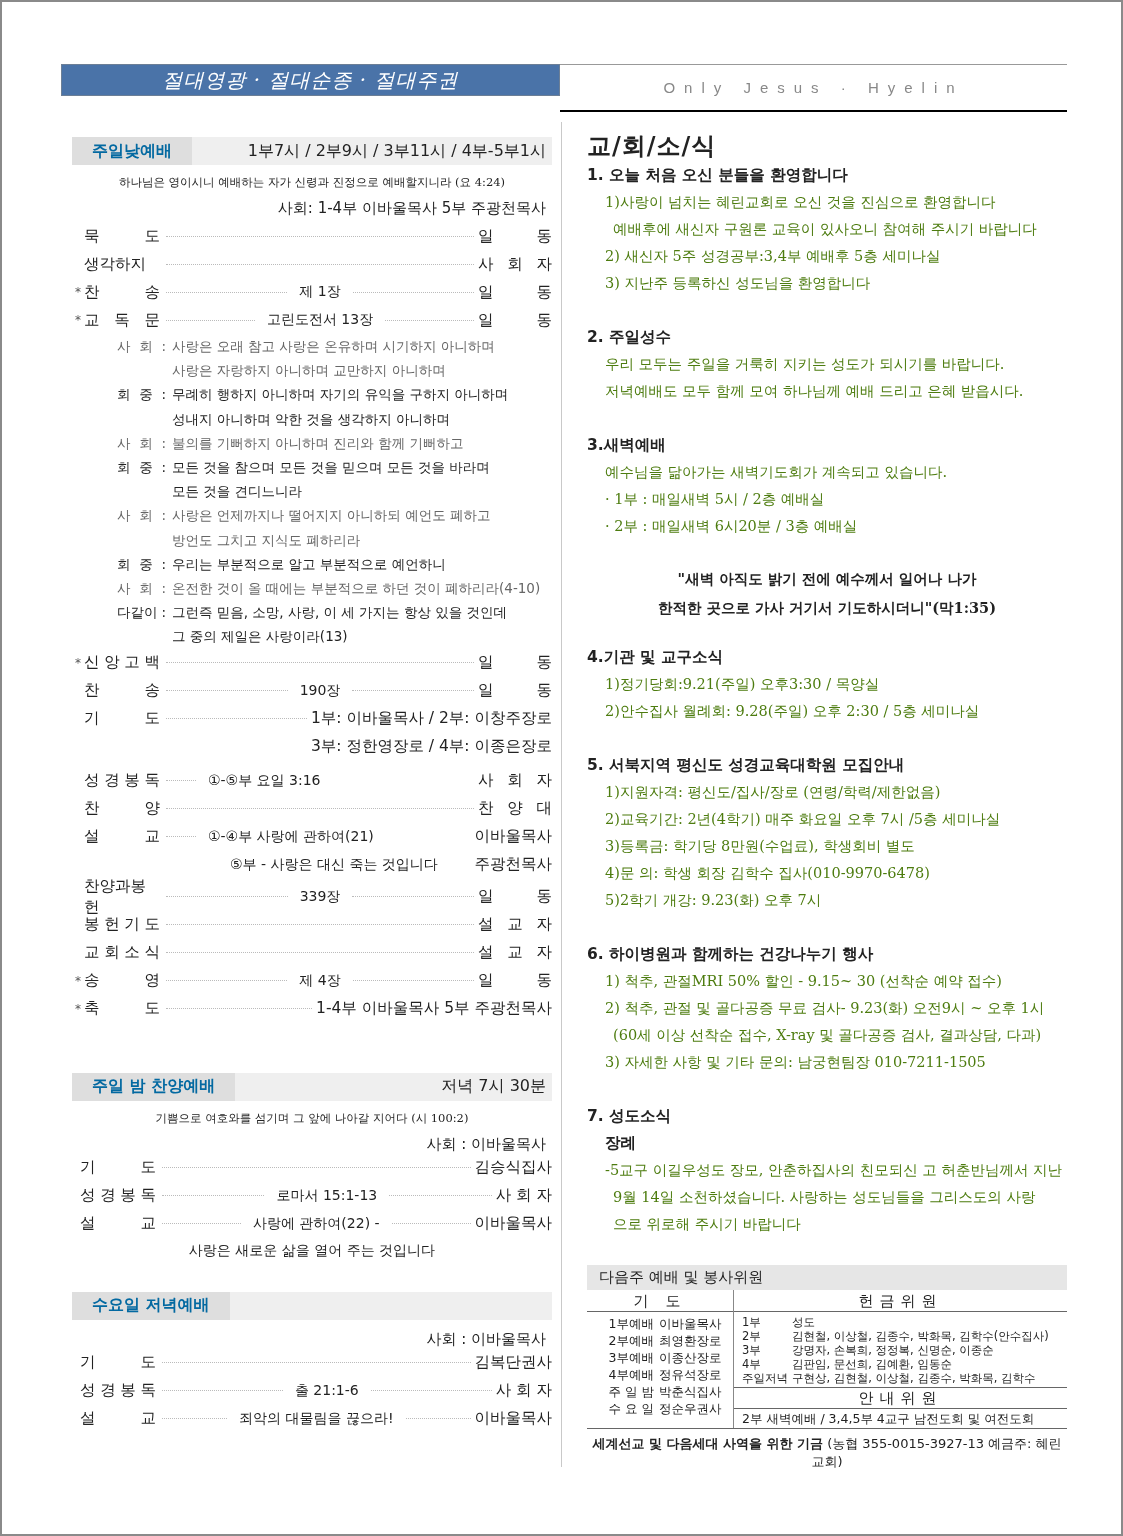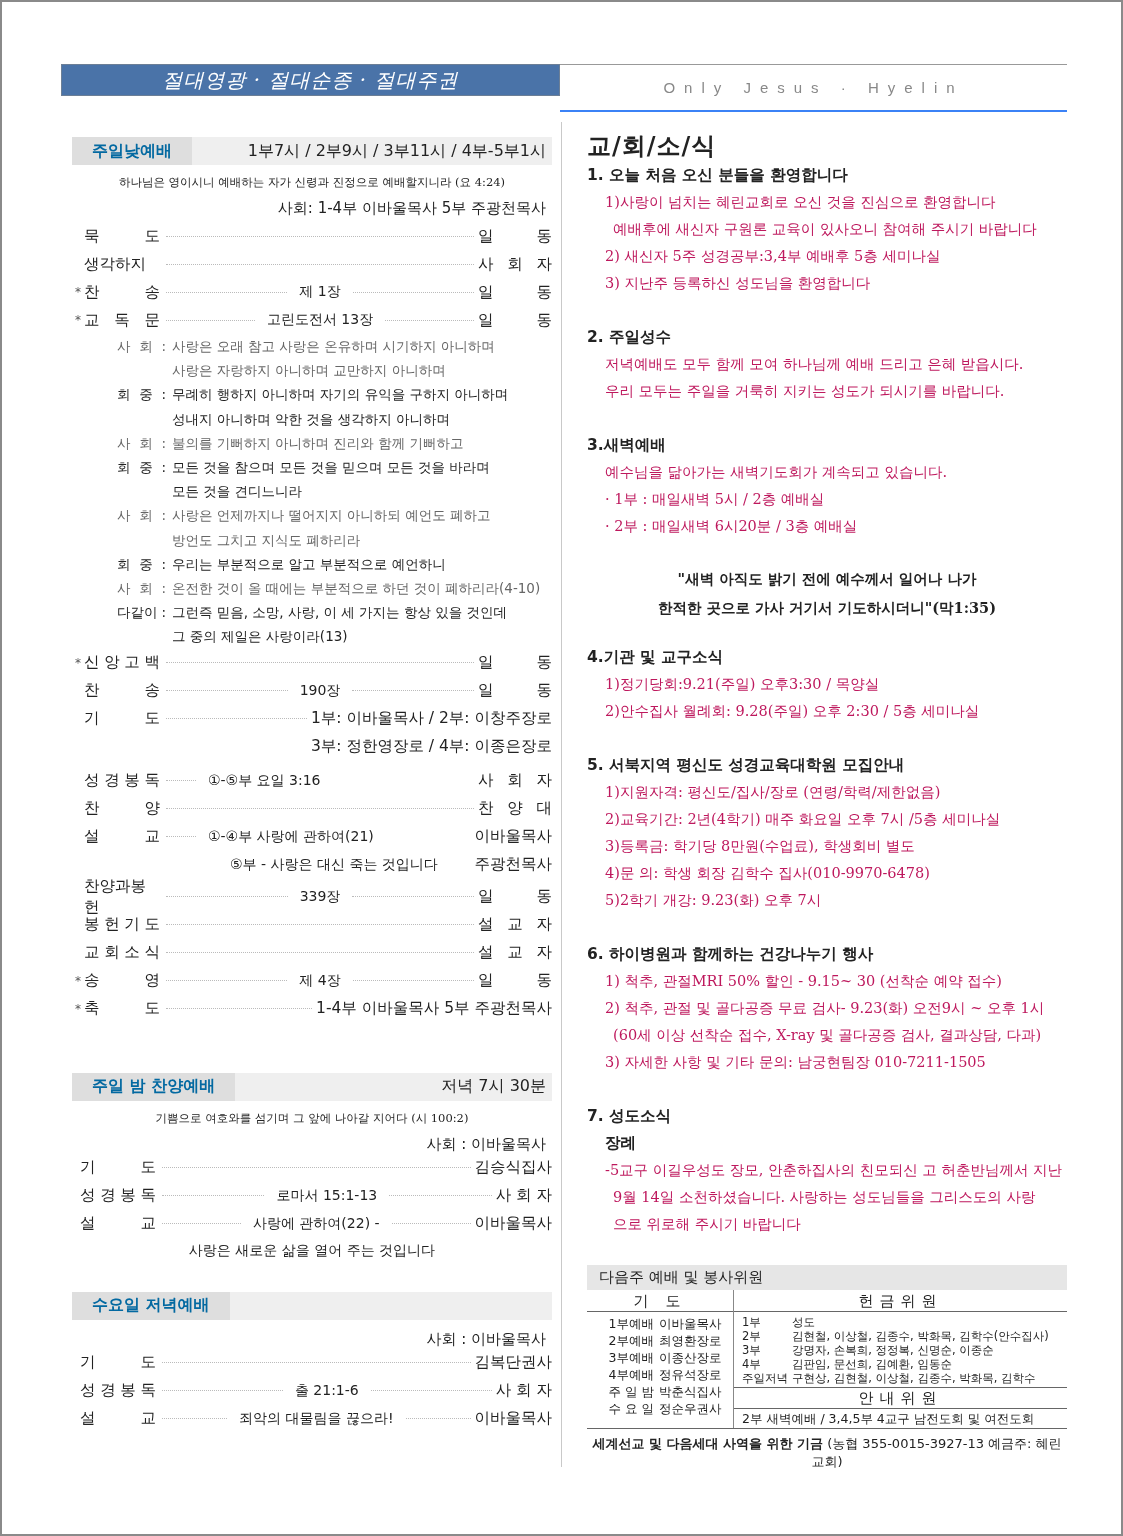--- a/index.html
+++ b/index.html
@@ -11,7 +11,7 @@
   .hdr { position: absolute; left: 59px; top: 62px; width: 1006px; height: 48px; }
   .hdr-left { position: absolute; left: 0; top: 0; width: 499px; height: 32px; background: #4a73a8; border: 1px solid #6c7f96;
               color: #fff; font-family: "DejaVu Serif", serif; font-size: 20px; font-style: italic; display: flex; align-items: center; justify-content: center; letter-spacing: 1px; }
-  .hdr-right { position: absolute; left: 499px; top: 0; right: 0; height: 48px; border-top: 1px solid #999; border-bottom: 2px solid #3b82f6;
+  .hdr-right { position: absolute; left: 499px; top: 0; right: 0; height: 48px; border-top: 1px solid #999; border-bottom: 2px solid #000000;
                color: #888; font-family: "Liberation Sans", sans-serif; font-size: 15px; letter-spacing: 9px; display: flex; align-items: center; justify-content: center; }
 
   

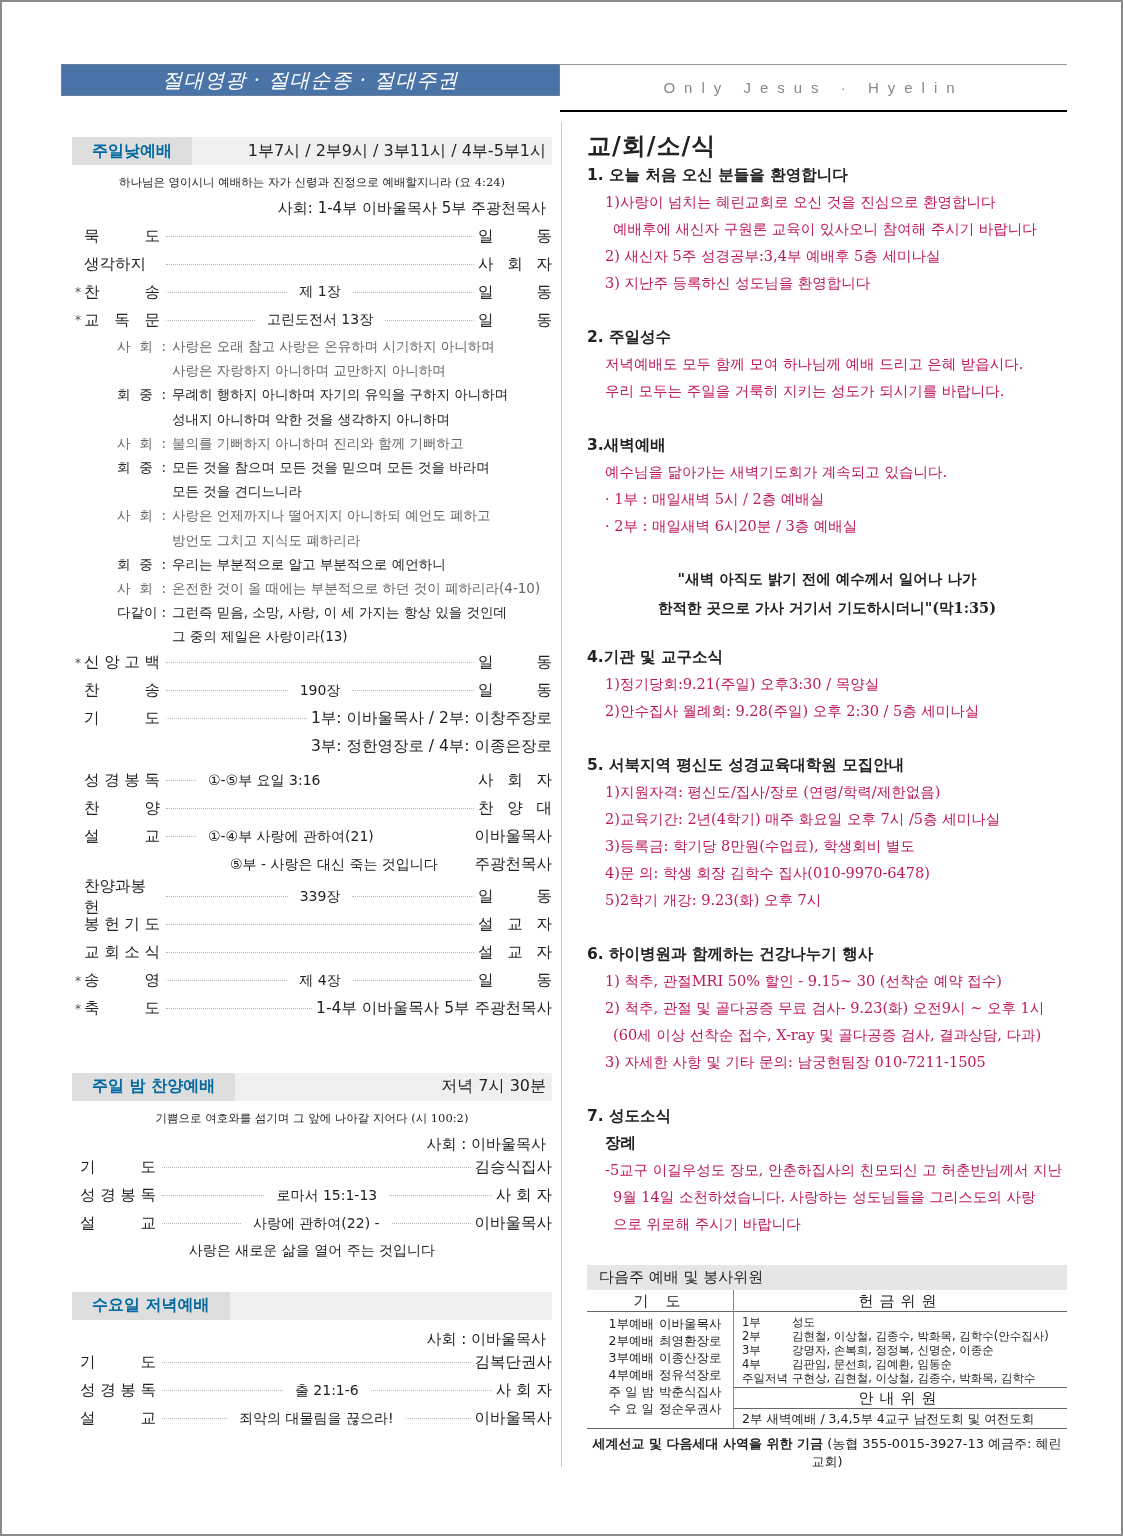--- a/index.html
+++ b/index.html
@@ -42,7 +42,7 @@
   .right { position: absolute; left: 585px; top: 128px; width: 480px; }
   .news-title { font-size: 24px; font-weight: bold; letter-spacing: 1px; }
   .h { font-size: 15.5px; font-weight: bold; line-height: 27px; }
-  .p { font-family: "DejaVu Serif", serif; font-size: 14.5px; line-height: 27px; padding-left: 18px; color: #be185d; }
+  .p { font-family: "DejaVu Serif", serif; font-size: 14.5px; line-height: 27px; padding-left: 18px; color: #4d7c0f; }
   .p2 { padding-left: 26px; }
   .gap { height: 27px; }
   .quote { text-align: center; font-family: "DejaVu Serif", serif; font-weight: bold; font-size: 14.5px; line-height: 29px; }

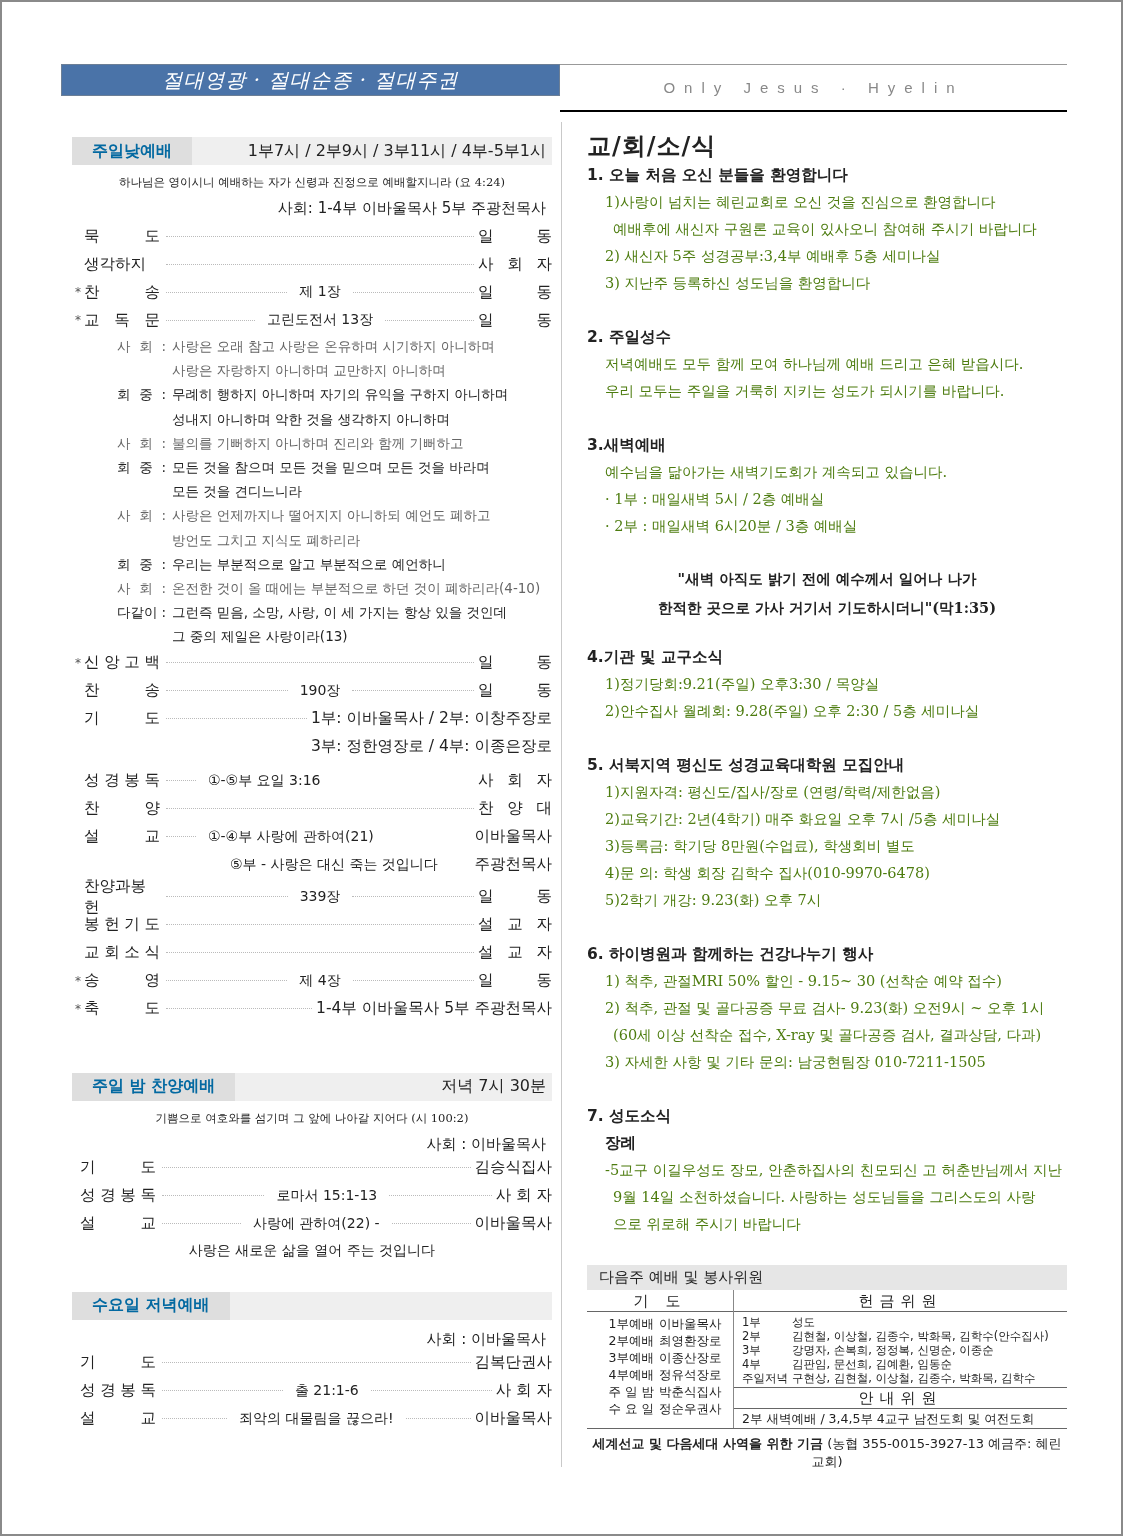--- a/index.html
+++ b/index.html
@@ -474,8 +474,8 @@
     <div class="gap"></div>
 
     <div class="h">2. 주일성수</div>
+    <div class="p">우리 모두는 주일을 거룩히 지키는 성도가 되시기를 바랍니다.</div>
     <div class="p">저녁예배도 모두 함께 모여 하나님께 예배 드리고 은혜 받읍시다.</div>
-    <div class="p">우리 모두는 주일을 거룩히 지키는 성도가 되시기를 바랍니다.</div>
     <div class="gap"></div>
 
     <div class="h">3.새벽예배</div>

